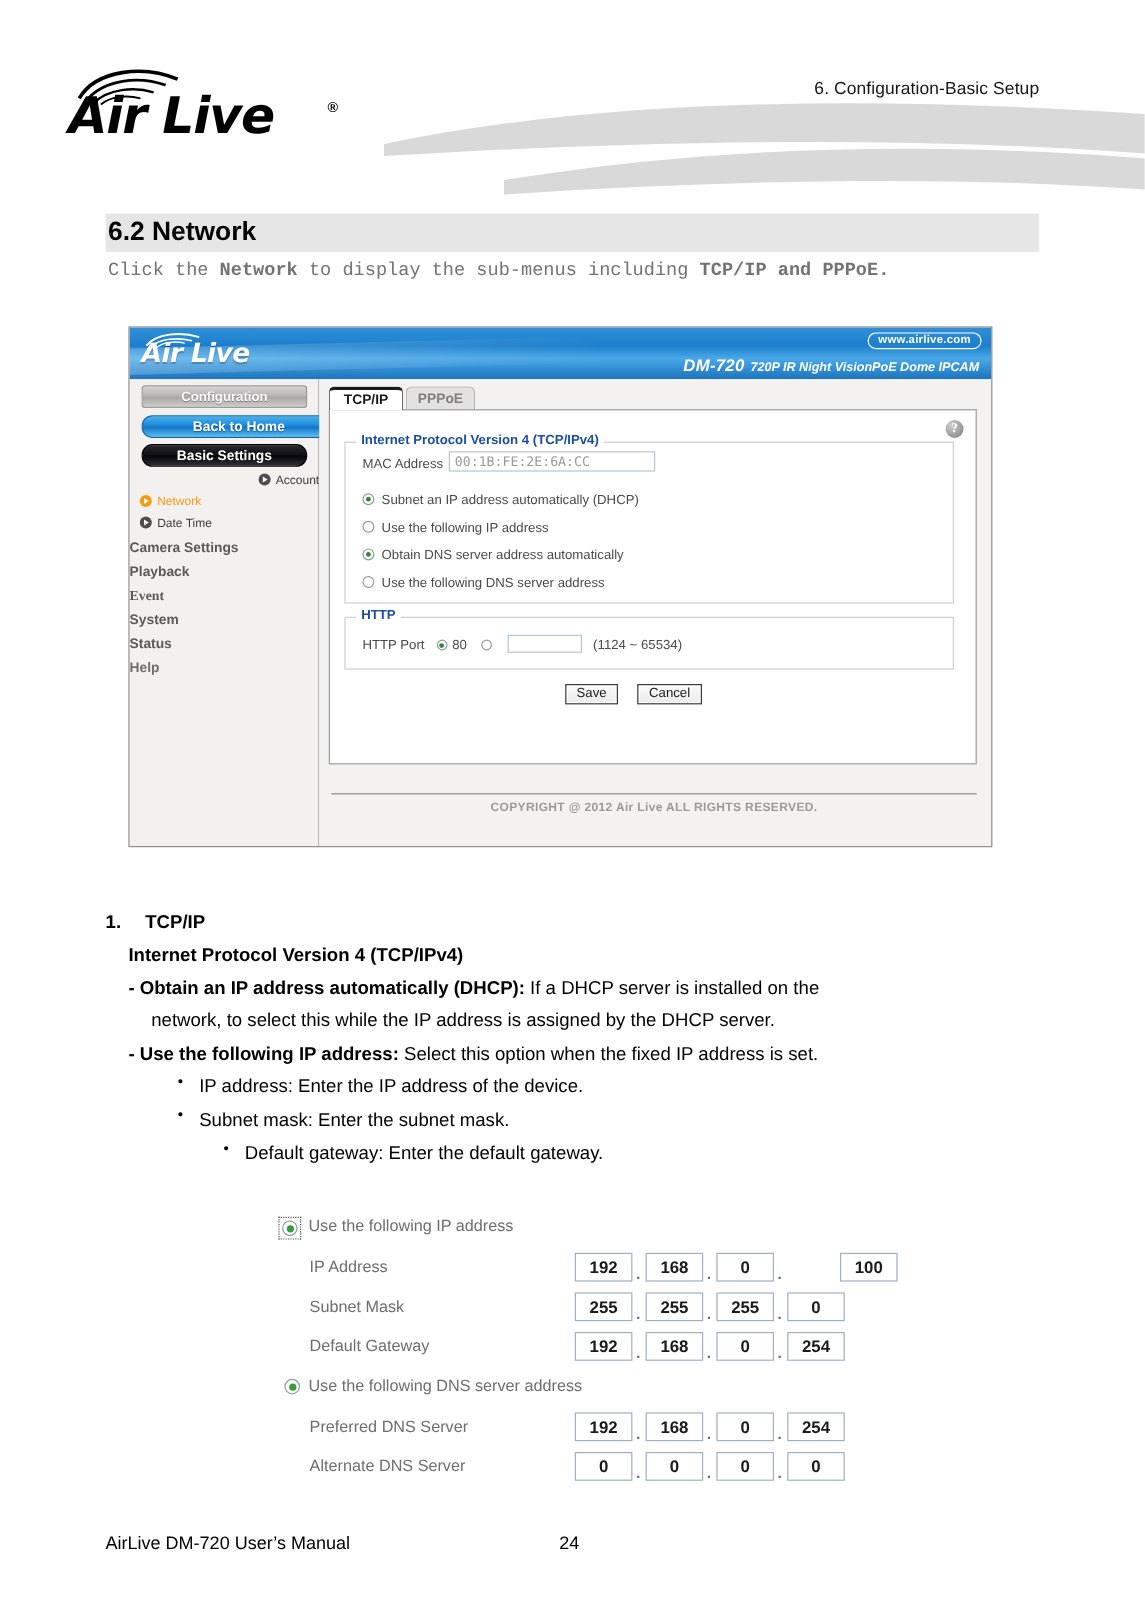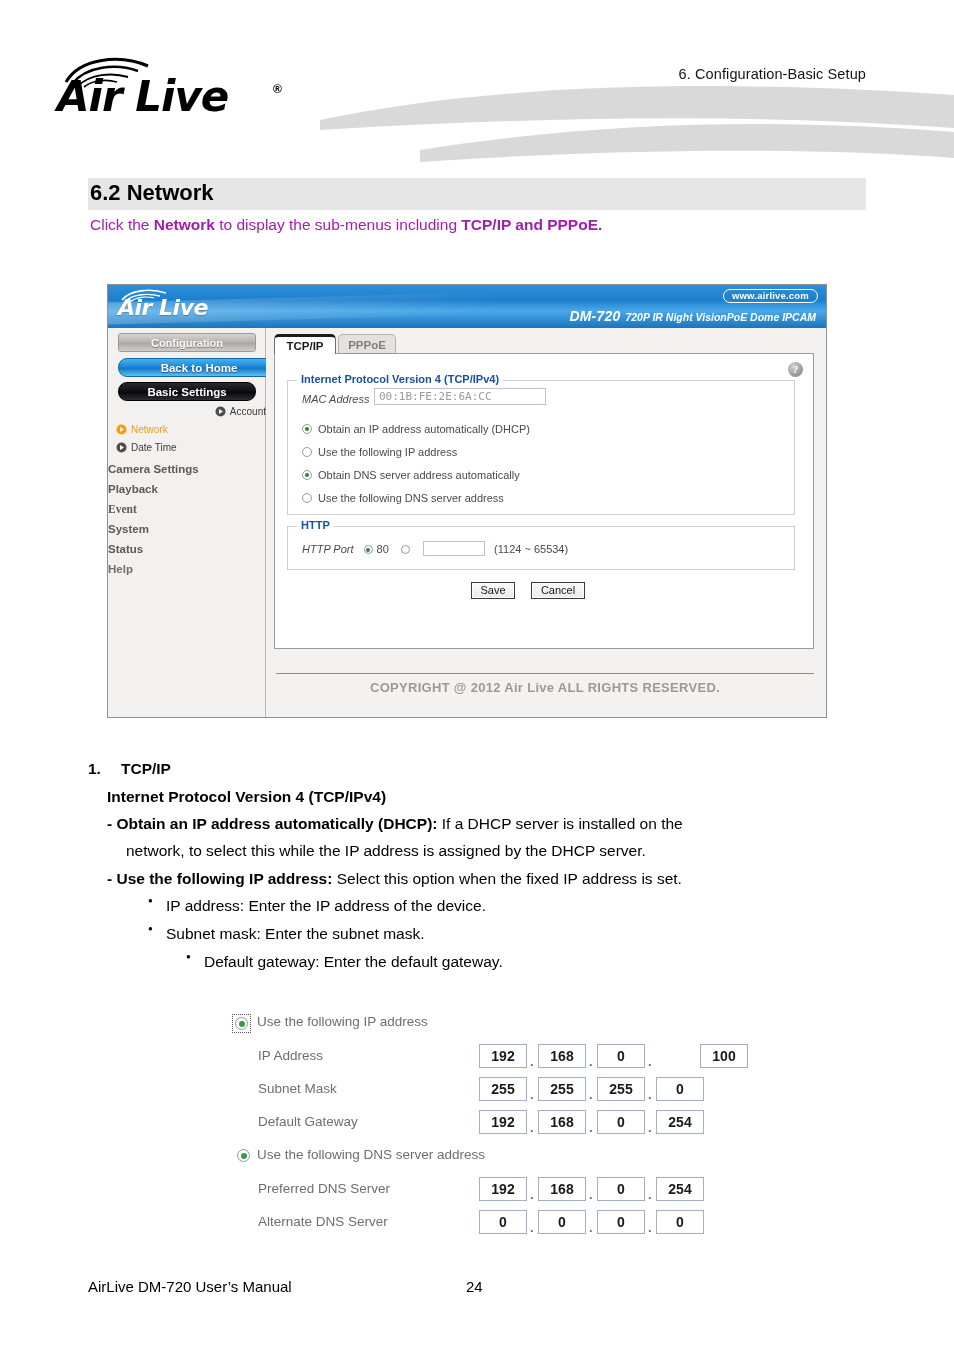--- a/index.html
+++ b/index.html
@@ -42,7 +42,7 @@
   }
   #intro-line{
     position:absolute;left:90px;top:216px;width:800px;
-    font-size:15.5px;color:#a21caf;
+    font-size:15.5px;color:#737373;font-family:Liberation Mono, monospace;
   }
   #intro-line b{font-weight:bold;}
 

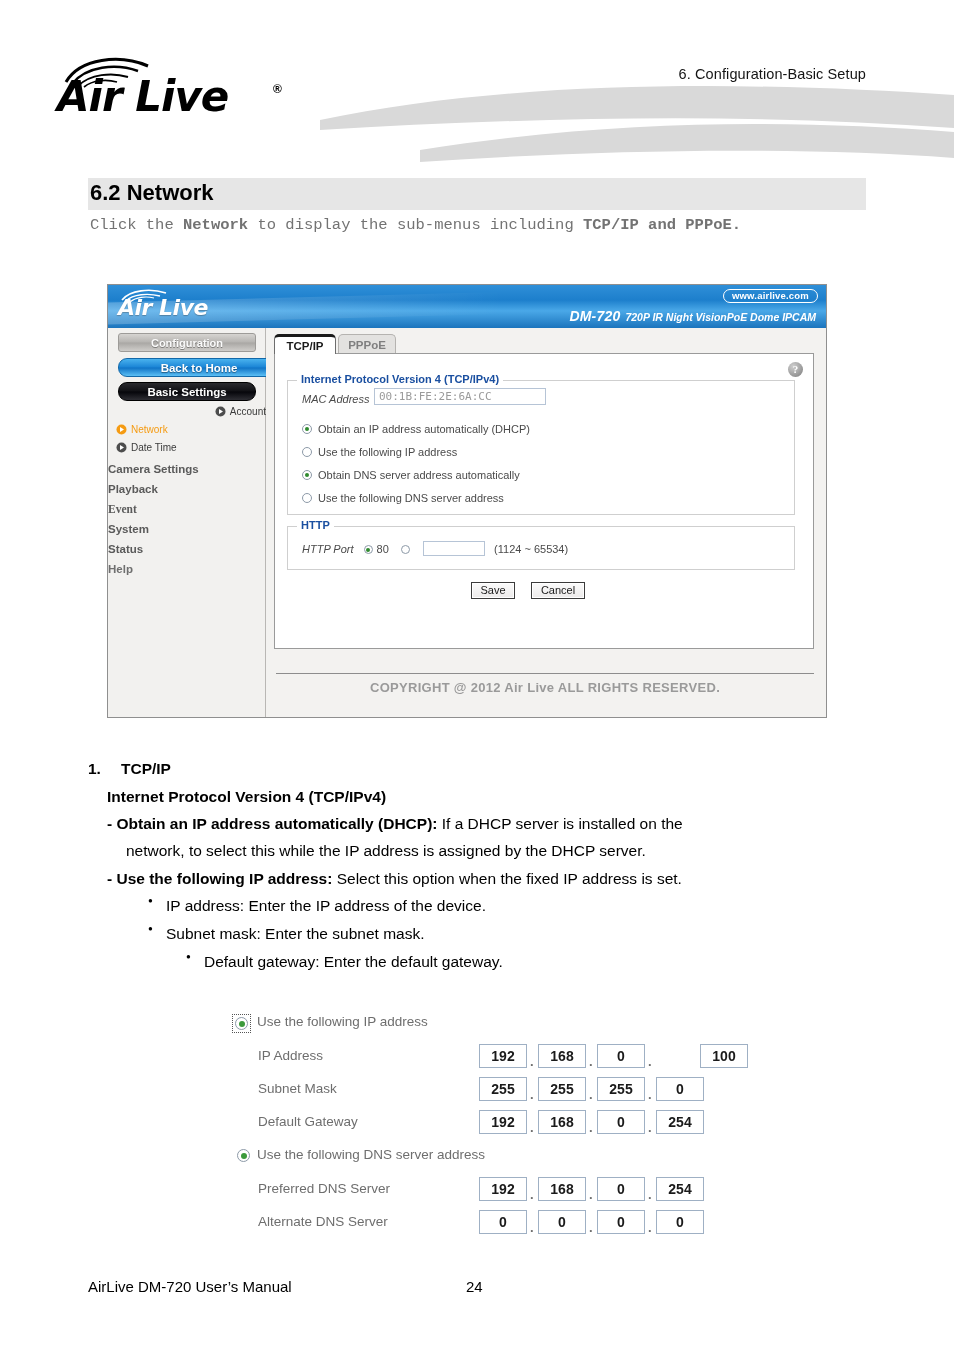--- a/index.html
+++ b/index.html
@@ -48,7 +48,7 @@
 
   
   #camera-ui{
-    position:absolute;left:107px;top:284px;width:720px;height:434px;
+    position:absolute;left:107px;top:272px;width:720px;height:434px;
     background:#f0efed;border:1px solid #8f8f8f;box-sizing:border-box;
     overflow:hidden;
   }

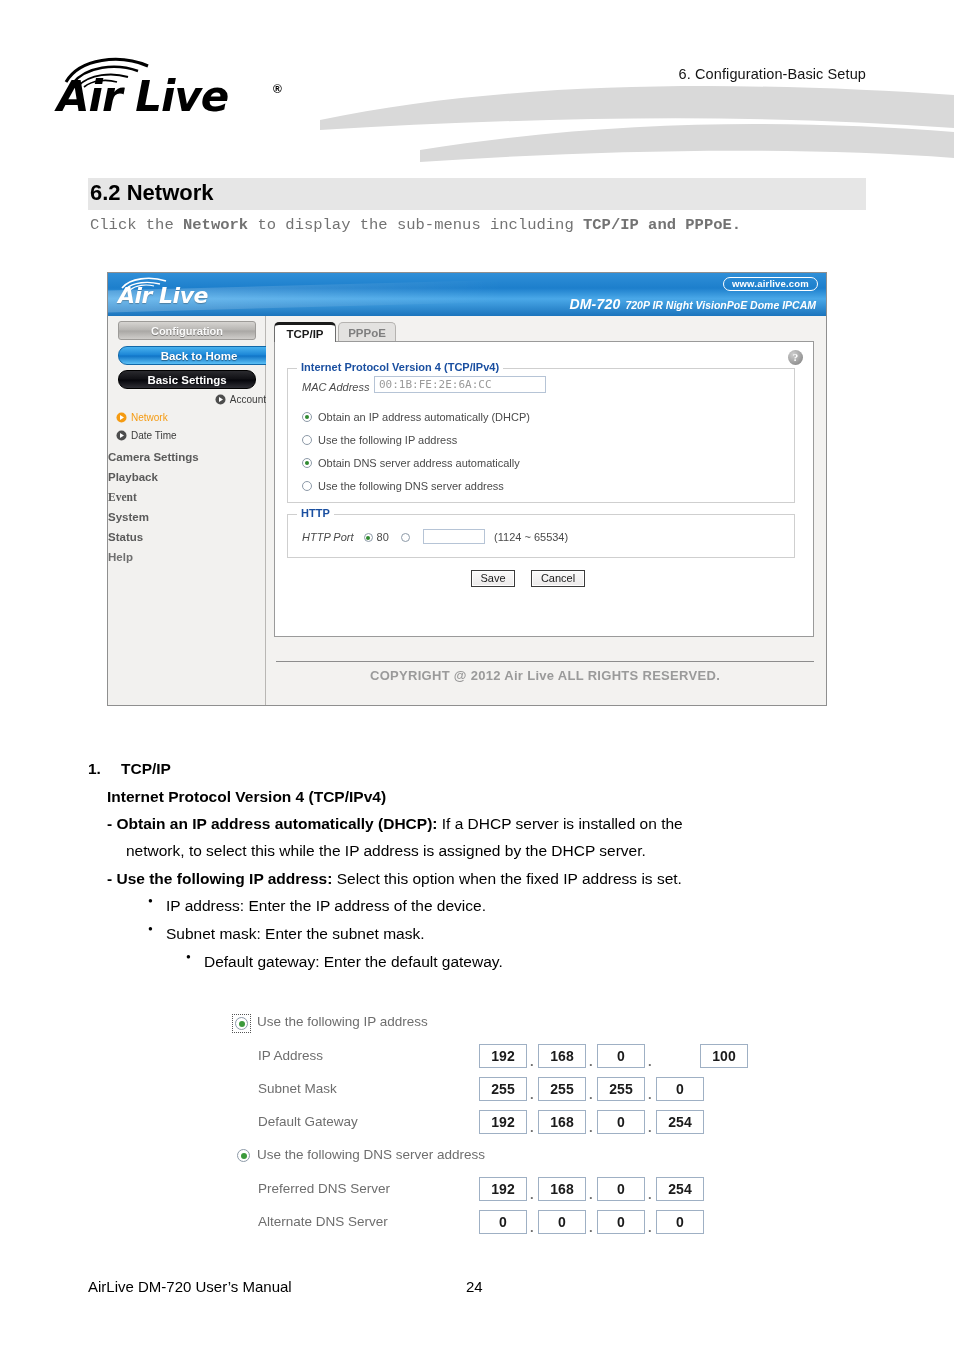--- a/index.html
+++ b/index.html
@@ -163,7 +163,7 @@
   .fs1{left:12px;top:26px;width:508px;height:135px;}
   .fs2{left:12px;top:172px;width:508px;height:44px;text-align:center;}
 
-  .lbl{font-size:11px;color:#4a4a4a;white-space:nowrap;font-style:italic;}
+  .lbl{font-size:11px;color:#4a4a4a;white-space:nowrap;}
   .mac-lbl{position:absolute;left:14px;top:12px;}
   .mac-box{
     position:absolute;left:86px;top:7px;width:172px;height:17px;

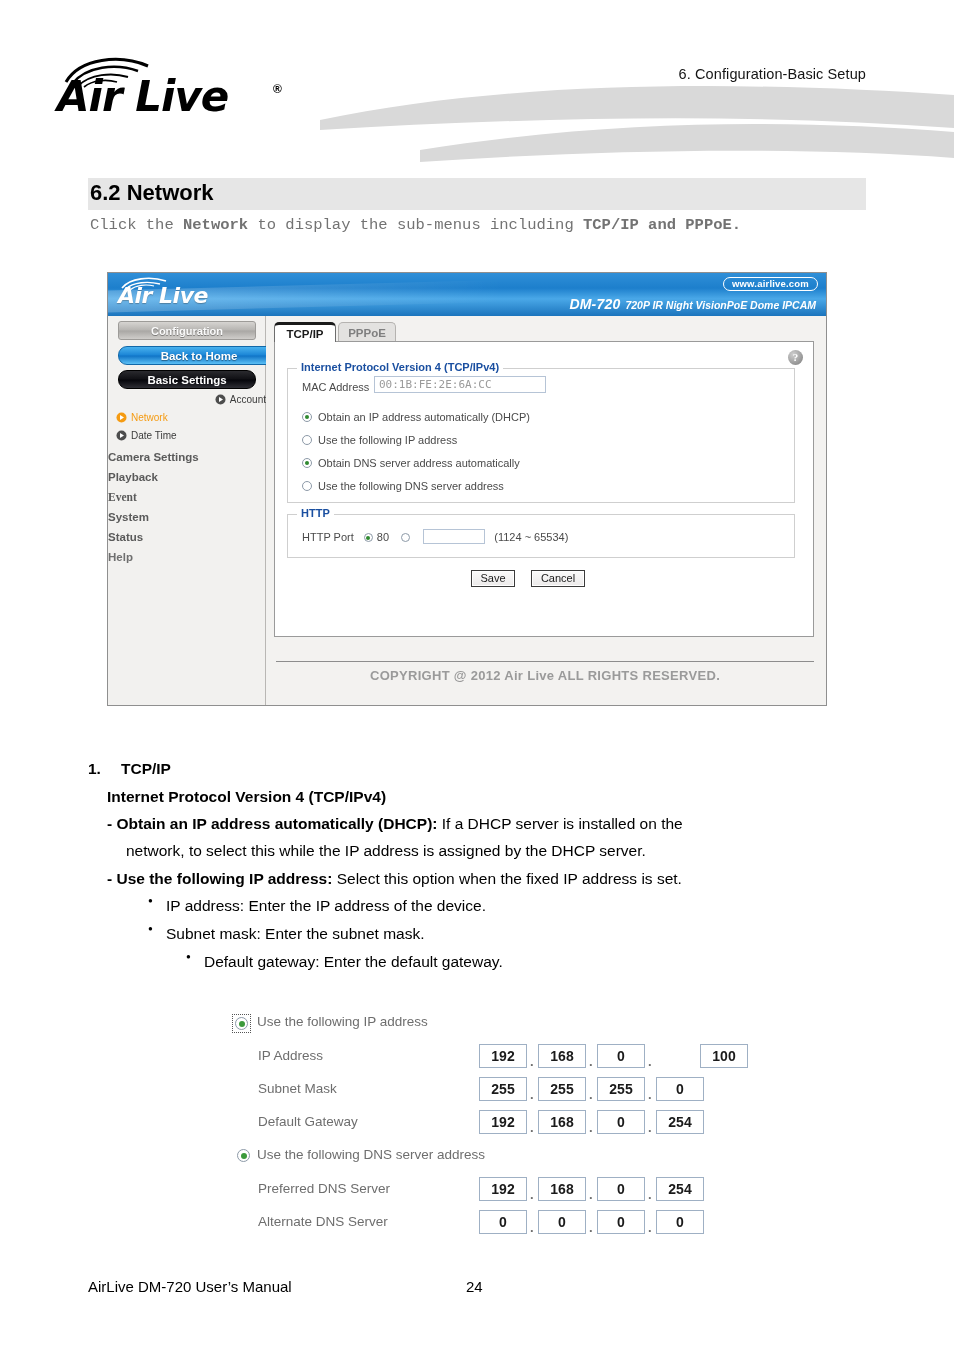--- a/index.html
+++ b/index.html
@@ -354,7 +354,7 @@
         <div class="mac-box">00:1B:FE:2E:6A:CC</div>
 
         <div class="radio-row" style="top:42px;">
-          <span class="radio on"></span><span>Obtain an IP address automatically (DHCP)</span>
+          <span class="radio on"></span><span>Subnet an IP address automatically (DHCP)</span>
         </div>
         <div class="radio-row" style="top:65px;">
           <span class="radio"></span><span>Use the following IP address</span>

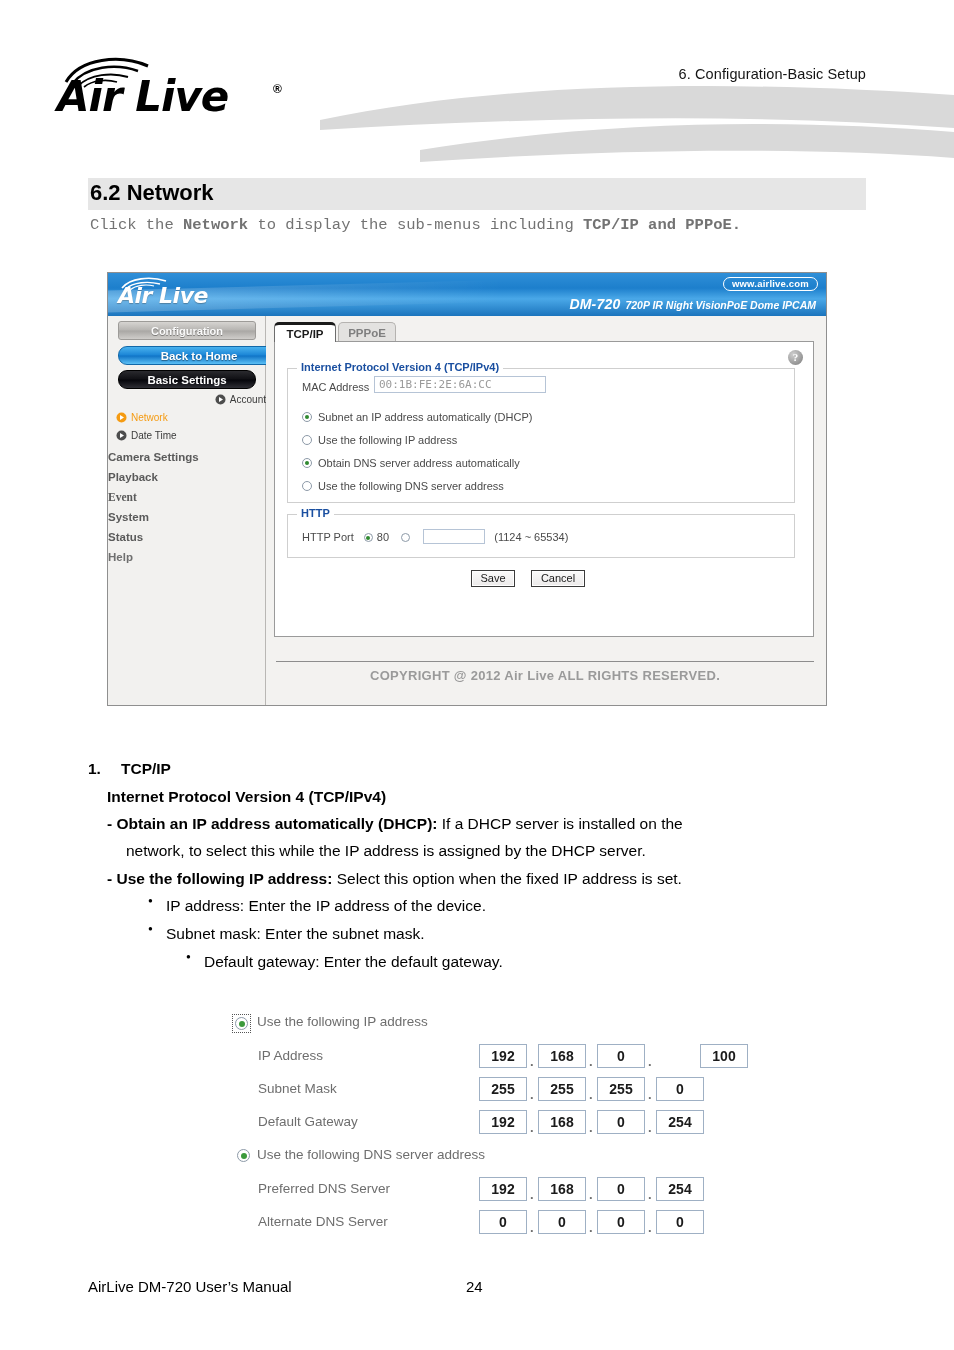--- a/index.html
+++ b/index.html
@@ -207,7 +207,7 @@
   }
   .ui-copy{
     position:absolute;left:0;top:352px;width:558px;text-align:center;
-    font-size:13px;font-weight:bold;color:#9a9a9a;letter-spacing:.3px;
+    font-size:10px;font-weight:bold;color:#9a9a9a;letter-spacing:.3px;
   }
 
   

